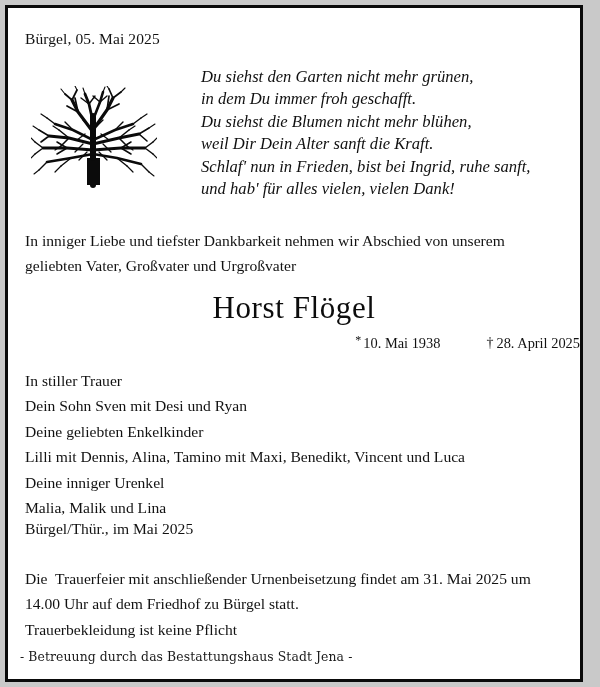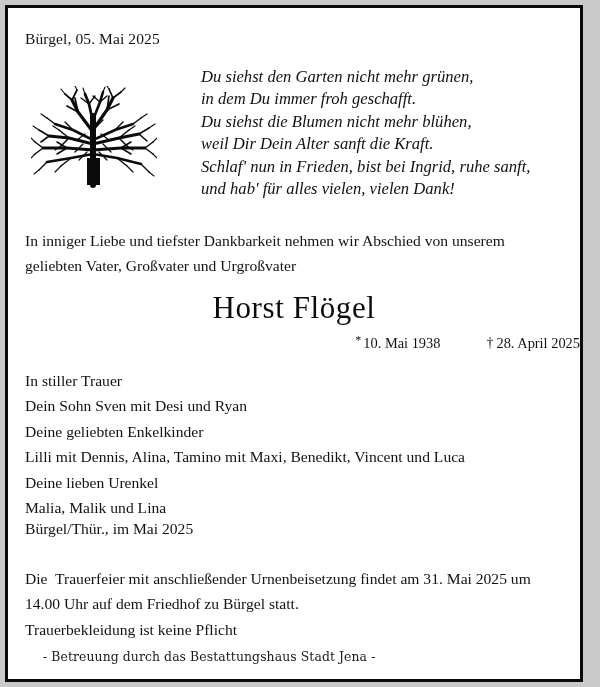--- a/index.html
+++ b/index.html
@@ -258,7 +258,7 @@
       <span class="mourner-line">Dein Sohn Sven mit Desi und Ryan</span>
       <span class="mourner-line">Deine geliebten Enkelkinder</span>
       <span class="mourner-line">Lilli mit Dennis, Alina, Tamino mit Maxi, Benedikt, Vincent und Luca</span>
-      <span class="mourner-line">Deine lieben Urenkel</span>
+      <span class="mourner-line">Deine inniger Urenkel</span>
       <span class="mourner-line">Malia, Malik und Lina</span>
     </div>
 

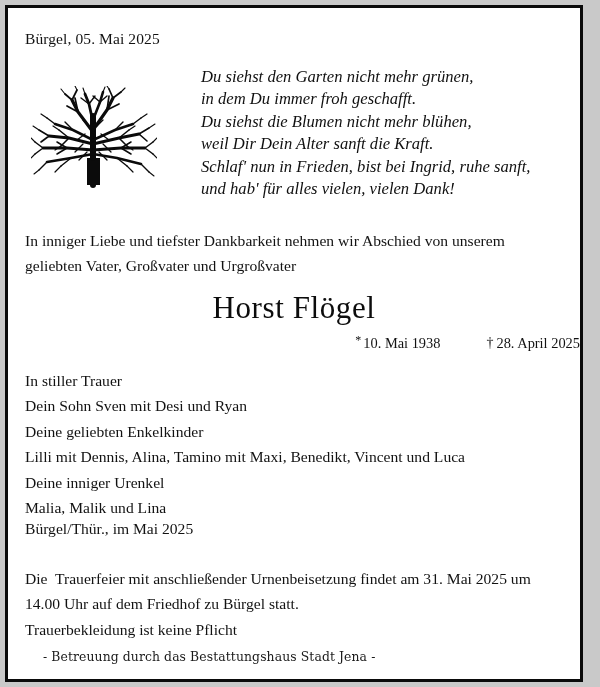--- a/index.html
+++ b/index.html
@@ -171,7 +171,7 @@
   
   .footer-credit {
     position: absolute;
-    left: 35px;
+    left: 12px;
     top: 641px;
     font-family: "DejaVu Serif", "Liberation Serif", serif;
     font-size: 12.4px;

